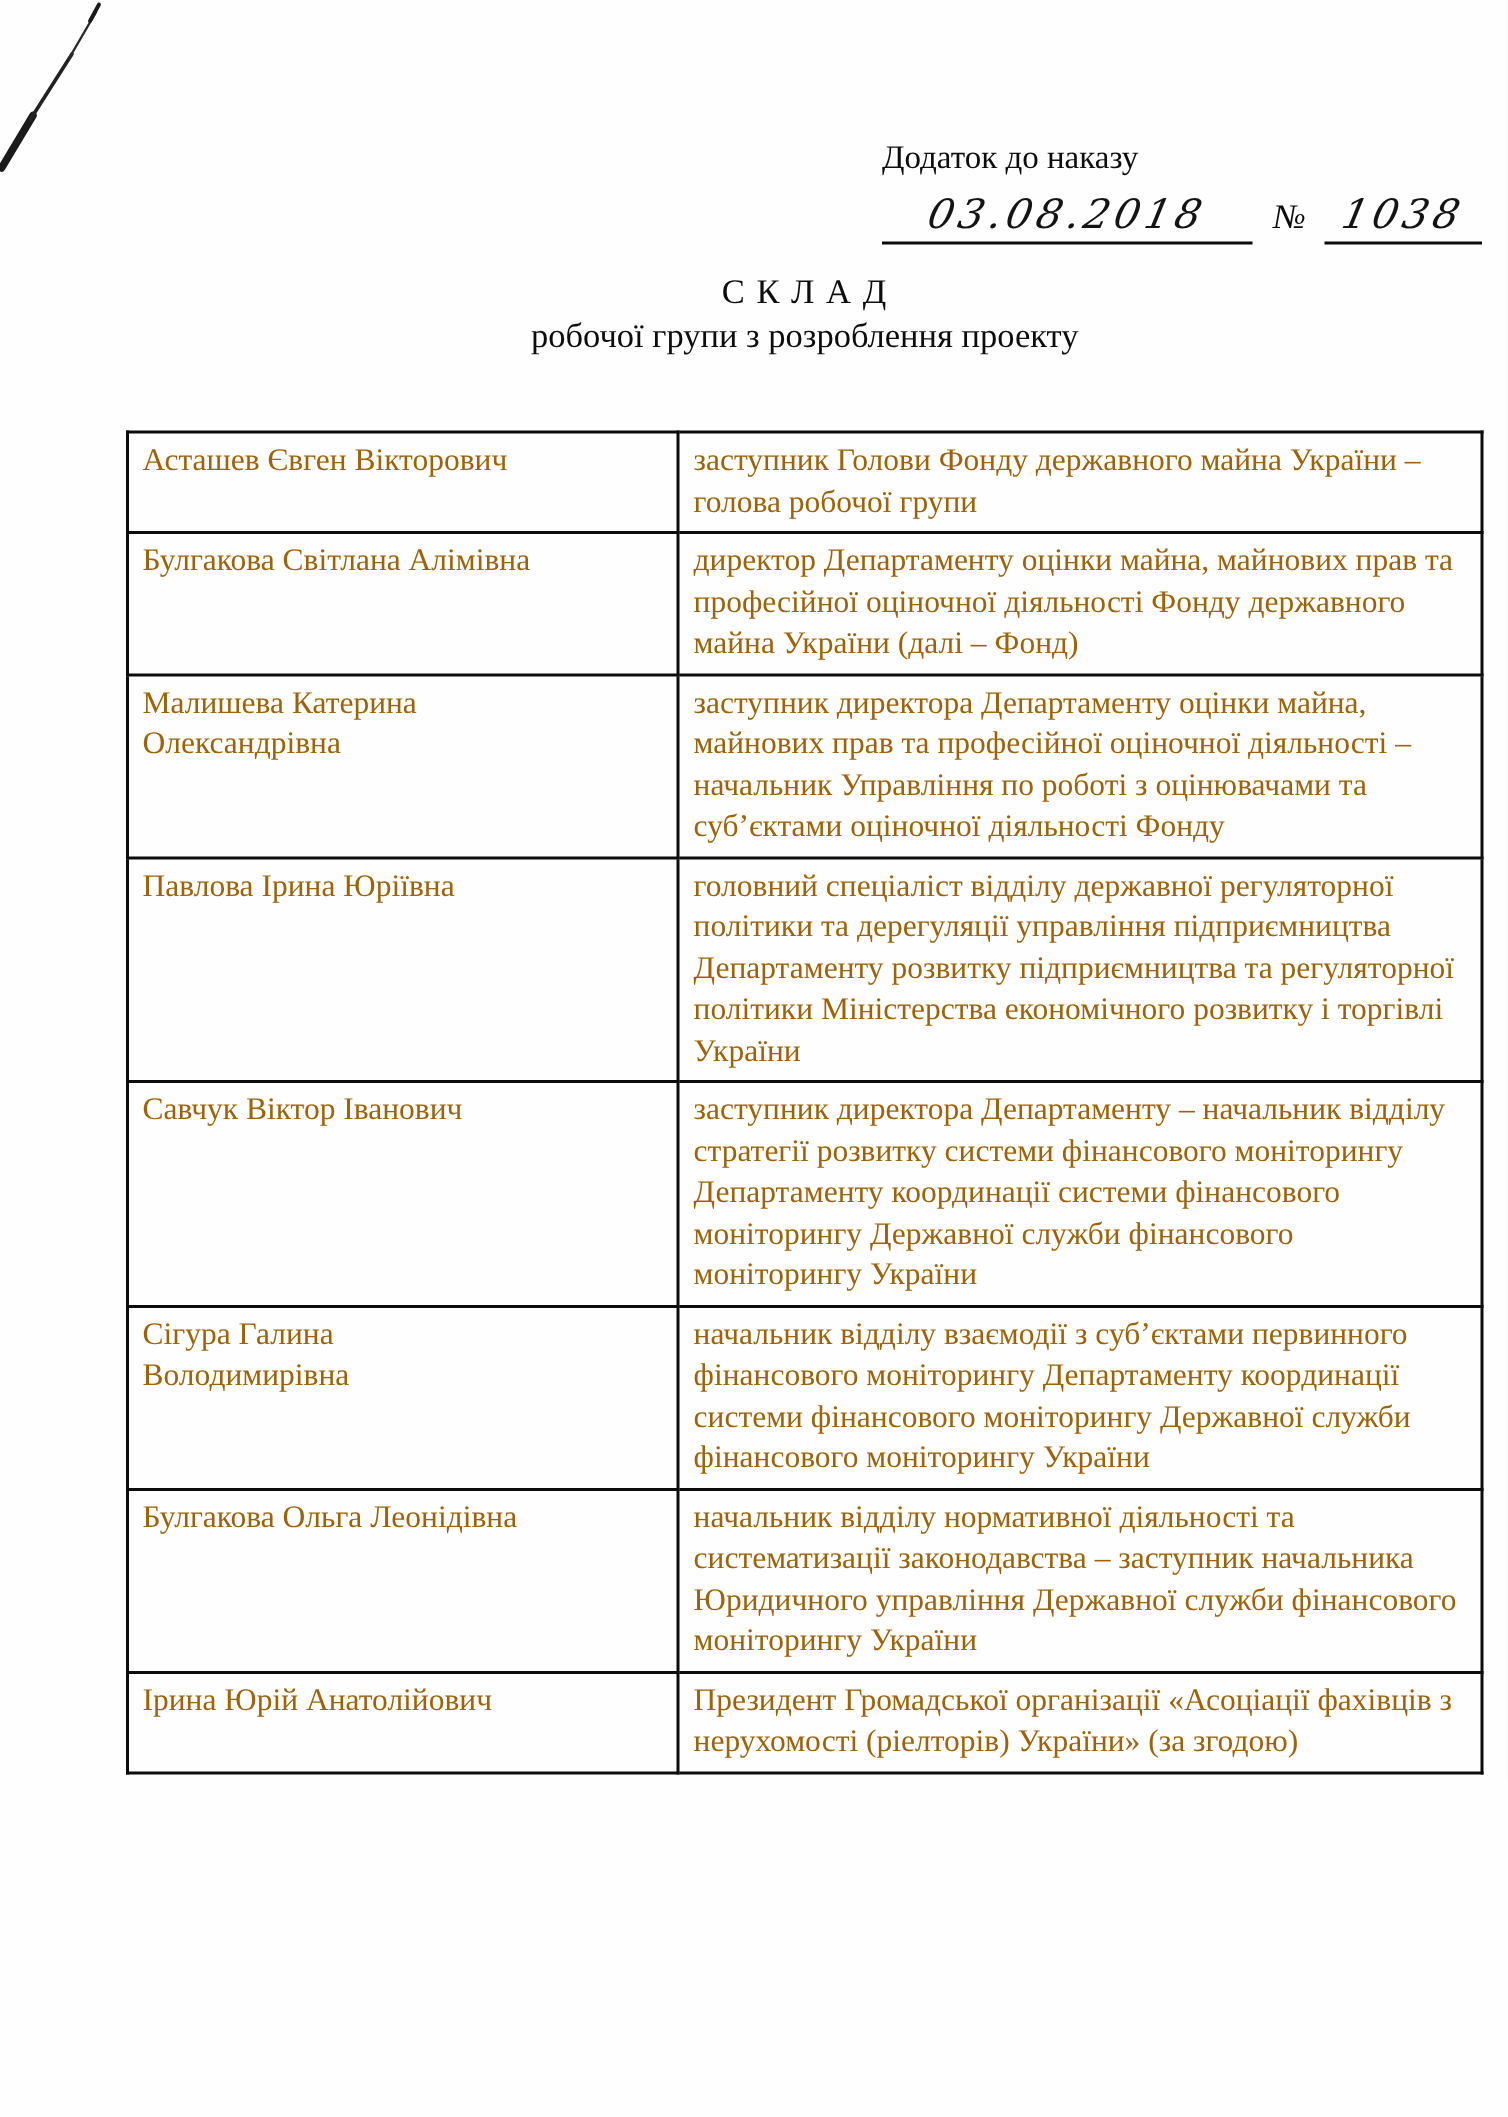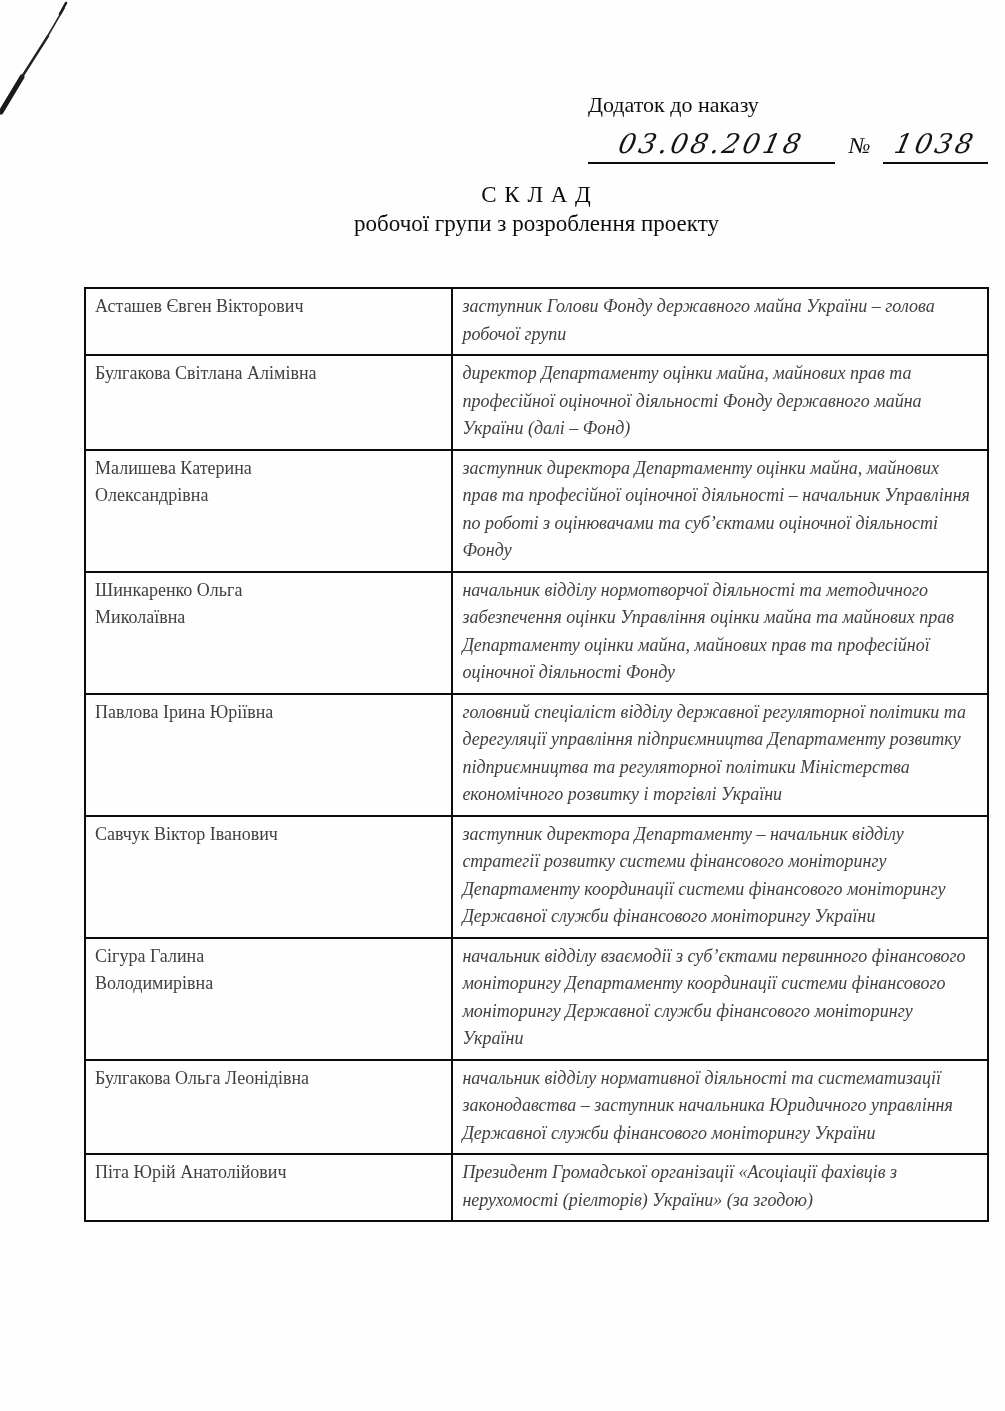--- a/index.html
+++ b/index.html
@@ -70,10 +70,10 @@
   table.members td {
     border: 2.5px solid #0c0c0c;
     vertical-align: top;
-    font-size: 18px;
+    font-size: 21px;
     line-height: 27.5px;
     padding: 4px 9px 6px 9px;
-    color: #404040;
+    color: #a16207;
   }
   td.name-cell { width: 321px; white-space: pre-line; }
   td.position-cell { width: 468px; font-style: italic; }

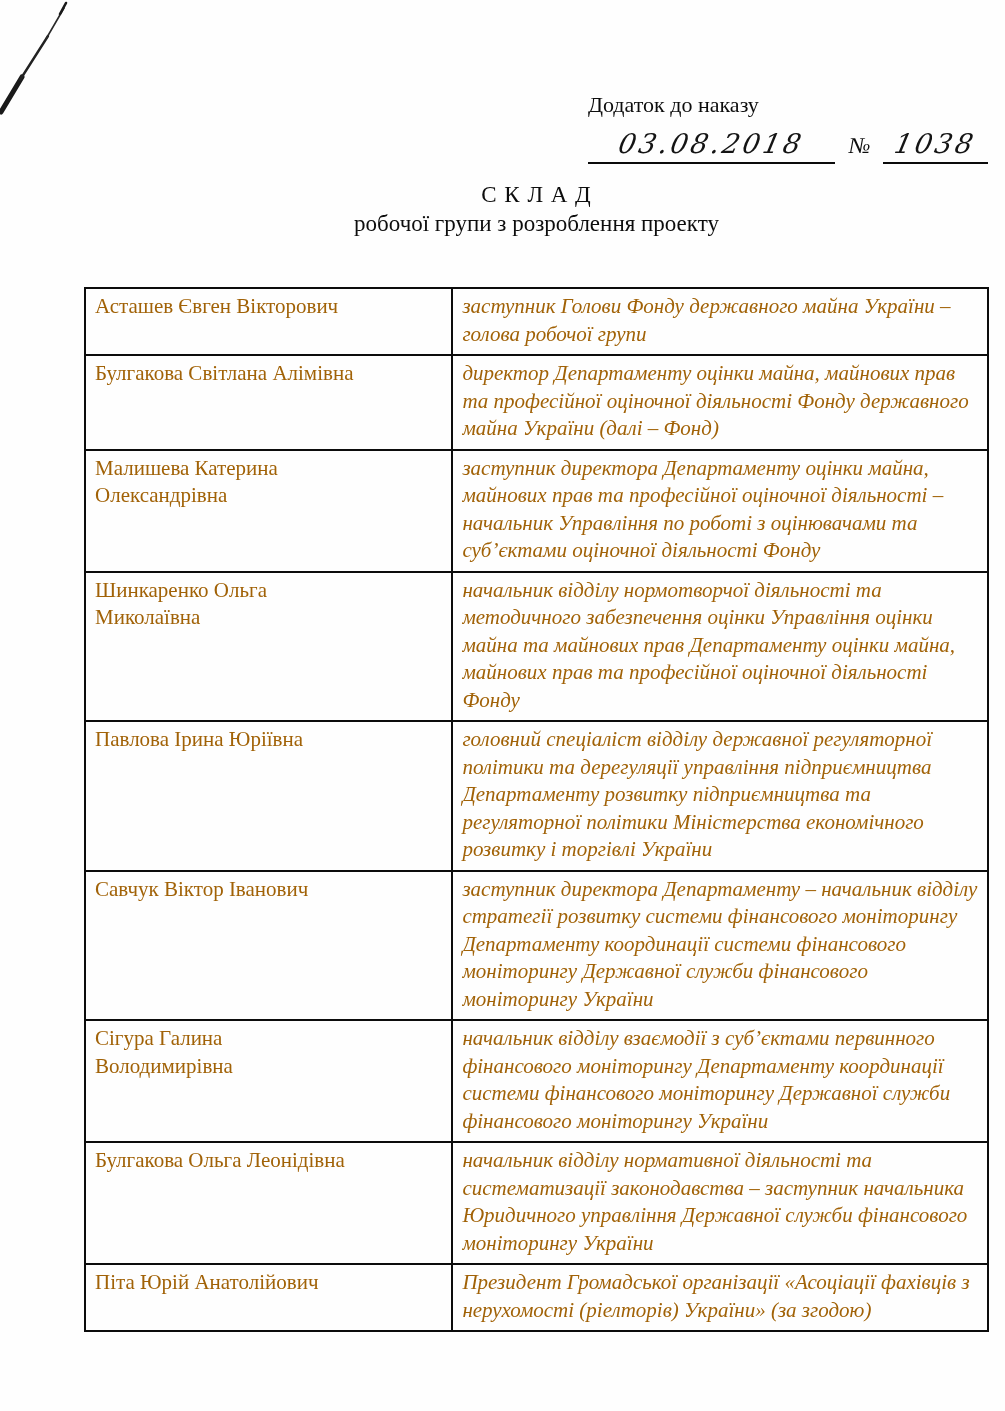--- a/index.html
+++ b/index.html
@@ -76,7 +76,7 @@
     color: #a16207;
   }
   td.name-cell { width: 321px; white-space: pre-line; }
-  td.position-cell { width: 468px; font-style: italic; }
+  td.position-cell { width: 468px; }
 </style>
 </head>
 <body>

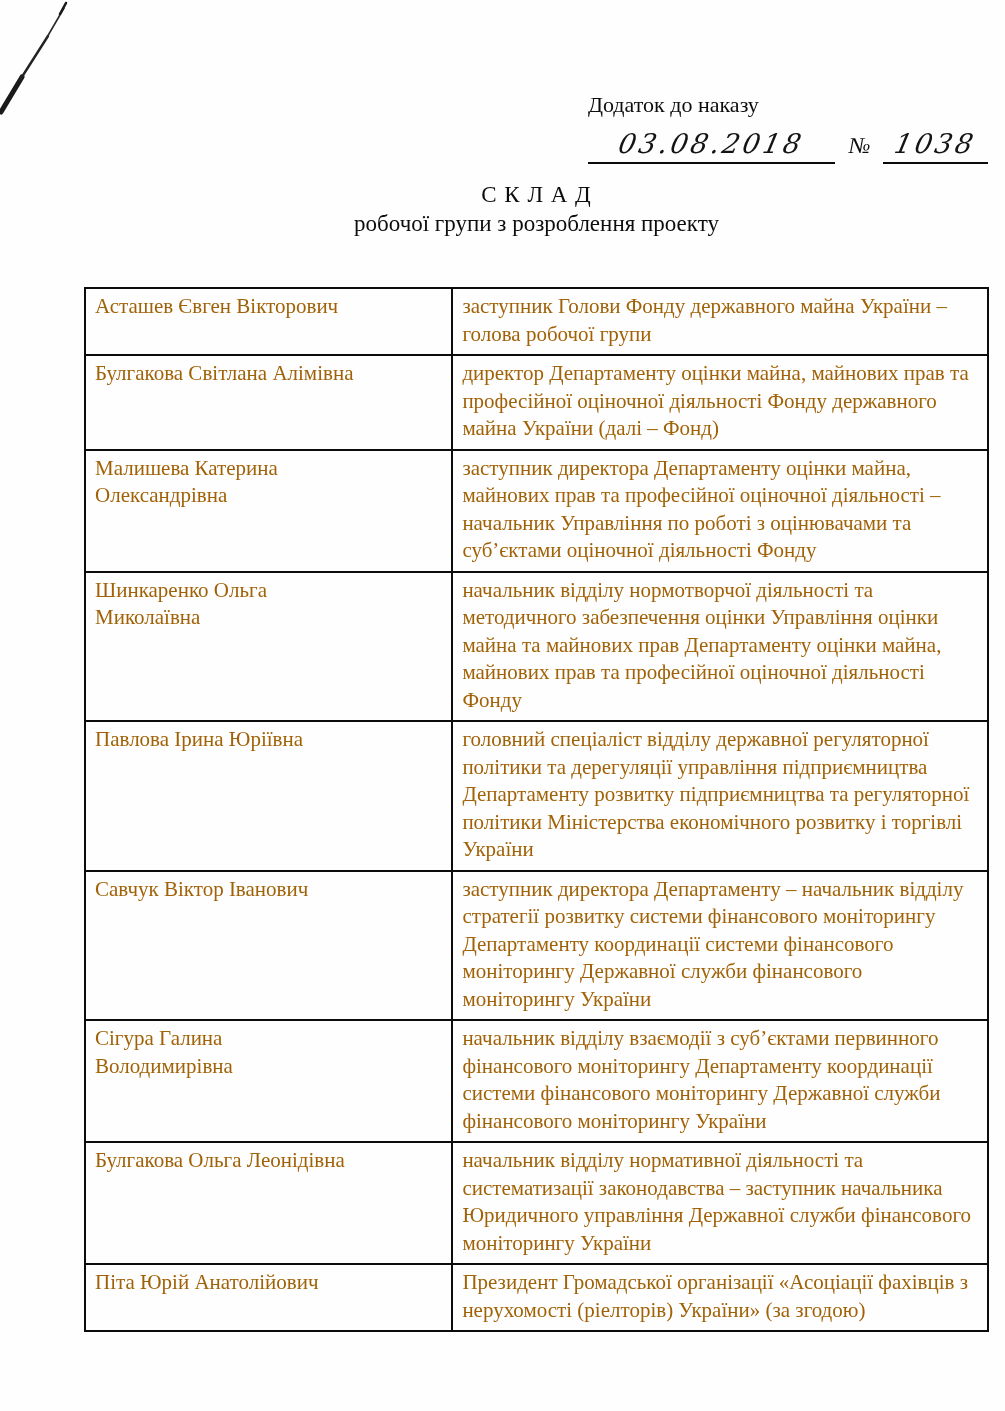--- a/index.html
+++ b/index.html
@@ -118,11 +118,6 @@
         <td class="position-cell">заступник директора Департаменту оцінки майна, майнових прав та професійної оціночної діяльності – начальник Управління по роботі з оцінювачами та суб’єктами оціночної діяльності Фонду</td>
       </tr>
       <tr>
-        <td class="name-cell">Шинкаренко Ольга
-Миколаївна</td>
-        <td class="position-cell">начальник відділу нормотворчої діяльності та методичного забезпечення оцінки Управління оцінки майна та майнових прав Департаменту оцінки майна, майнових прав та професійної оціночної діяльності Фонду</td>
-      </tr>
-      <tr>
         <td class="name-cell">Павлова Ірина Юріївна</td>
         <td class="position-cell">головний спеціаліст відділу державної регуляторної політики та дерегуляції управління підприємництва Департаменту розвитку підприємництва та регуляторної політики Міністерства економічного розвитку і торгівлі України</td>
       </tr>

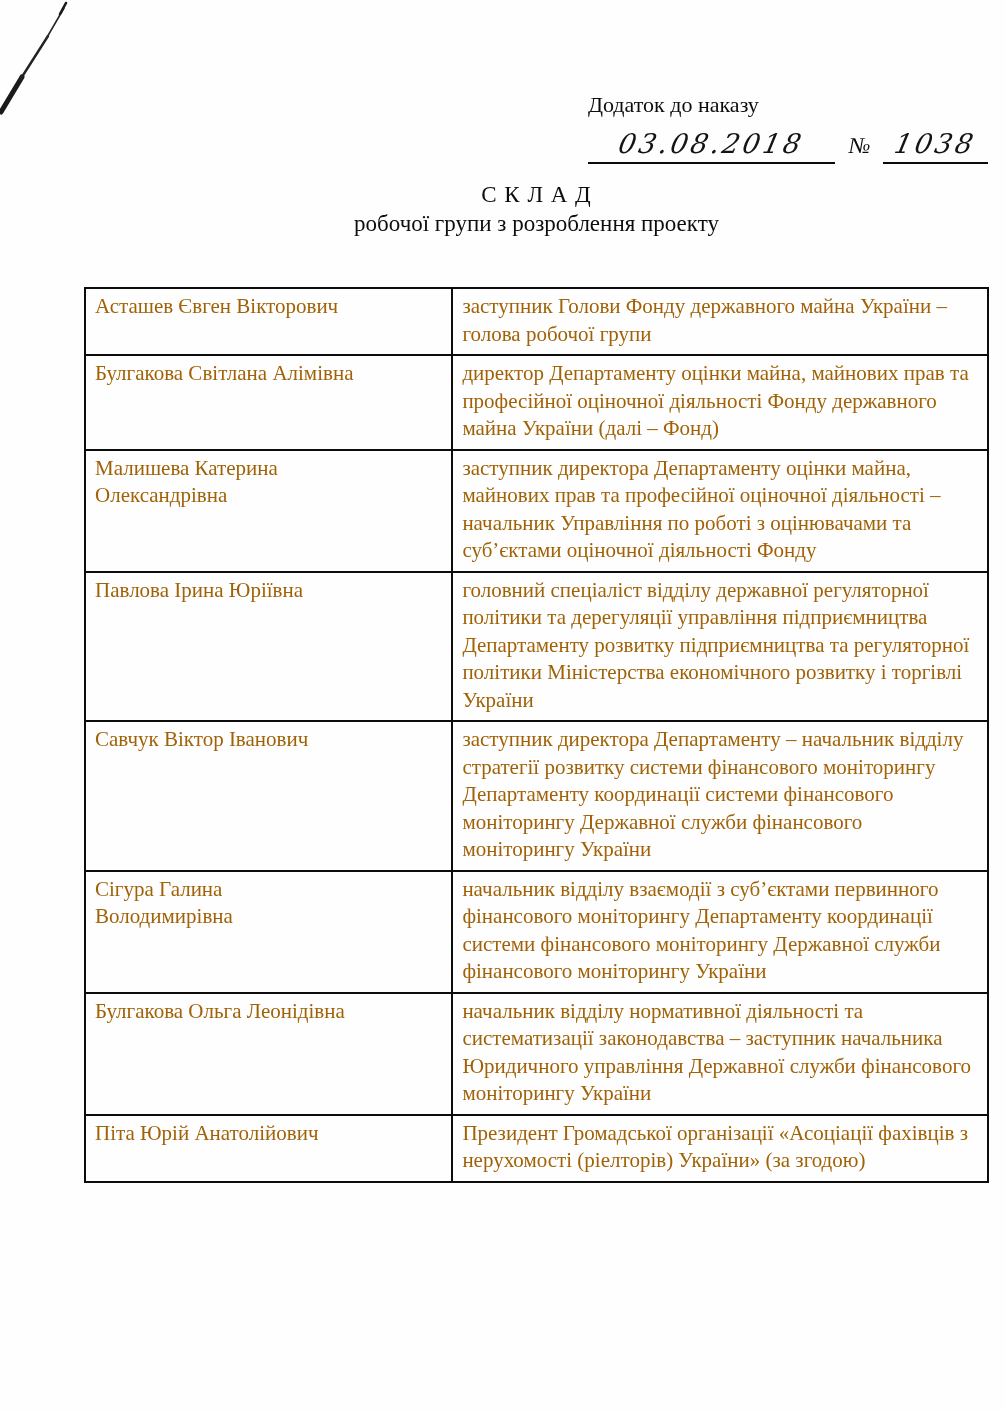--- a/index.html
+++ b/index.html
@@ -135,7 +135,7 @@
         <td class="position-cell">начальник відділу нормативної діяльності та систематизації законодавства – заступник начальника Юридичного управління Державної служби фінансового моніторингу України</td>
       </tr>
       <tr>
-        <td class="name-cell">Піта Юрій Анатолійович</td>
+        <td class="name-cell">Ірина Юрій Анатолійович</td>
         <td class="position-cell">Президент Громадської організації «Асоціації фахівців з нерухомості (ріелторів) України» (за згодою)</td>
       </tr>
     </tbody>

